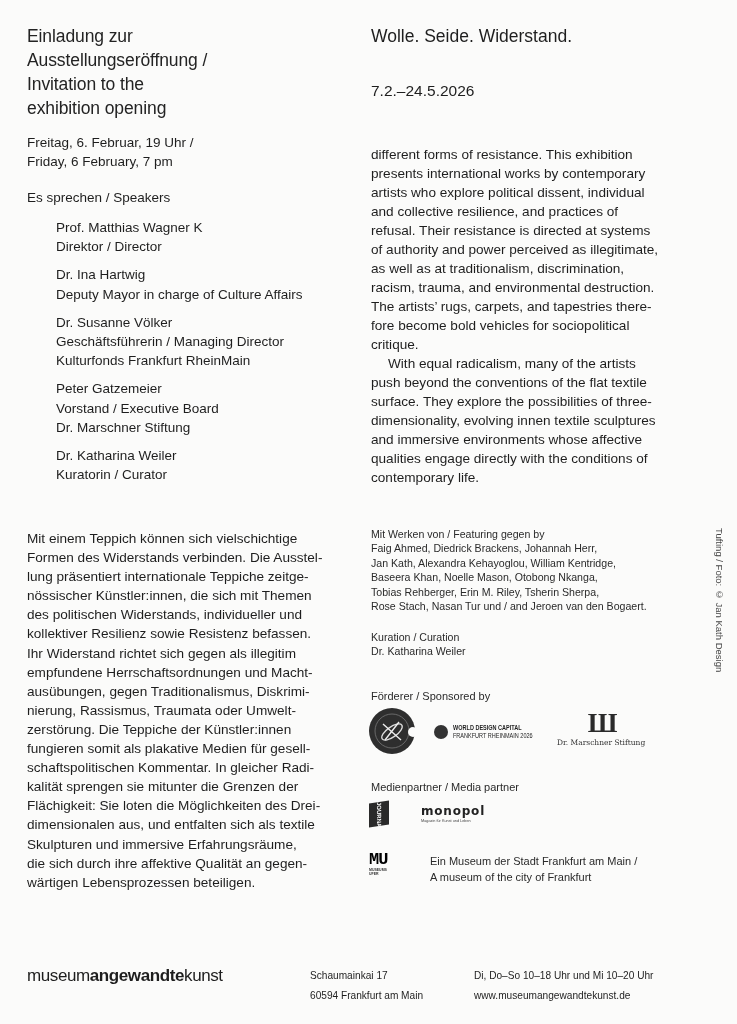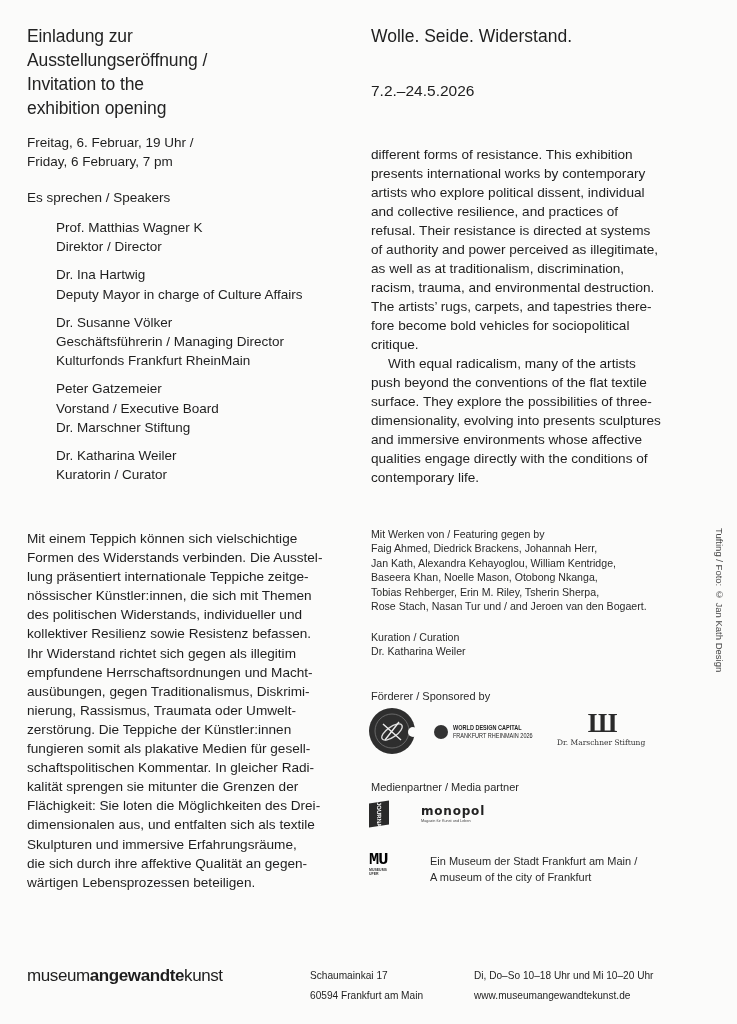--- a/index.html
+++ b/index.html
@@ -144,7 +144,7 @@
       <div style="padding-left: 17px;">With equal radicalism, many of the artists</div>
       <div>push beyond the conventions of the flat textile</div>
       <div>surface. They explore the possibilities of three-</div>
-      <div>dimensionality, evolving into presents sculptures</div>
+      <div>dimensionality, evolving innen textile sculptures</div>
       <div>and immersive environments whose affective</div>
       <div>qualities engage directly with the conditions of</div>
       <div>contemporary life.</div>

